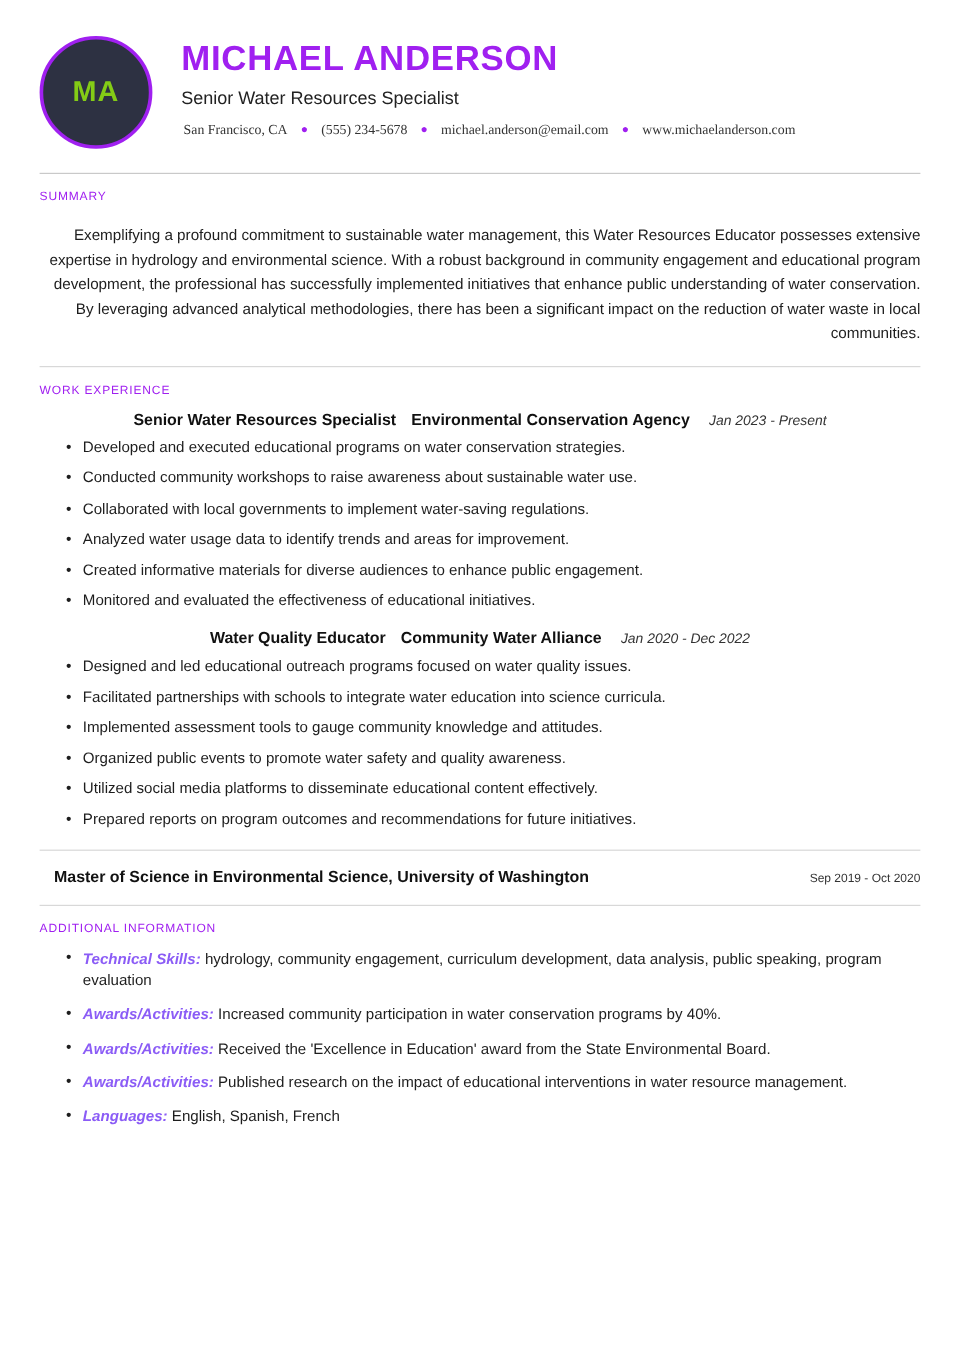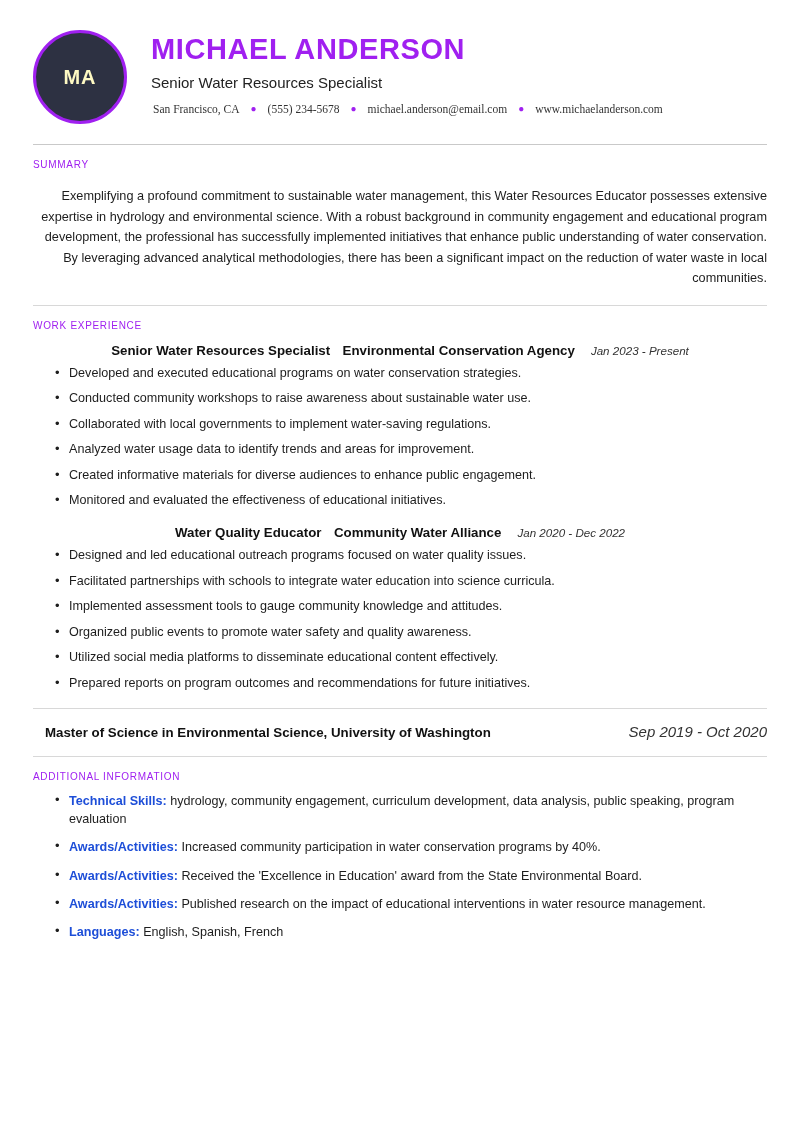--- a/index.html
+++ b/index.html
@@ -29,11 +29,11 @@
     border-radius: 50%;
     background: #2d3142;
     border: 3px solid #a020f0;
-    color: #fef9c3;
+    color: #84cc16;
     display: flex;
     align-items: center;
     justify-content: center;
-    font-size: 20px;
+    font-size: 24px;
     font-weight: bold;
     letter-spacing: 1px;
     flex: 0 0 auto;

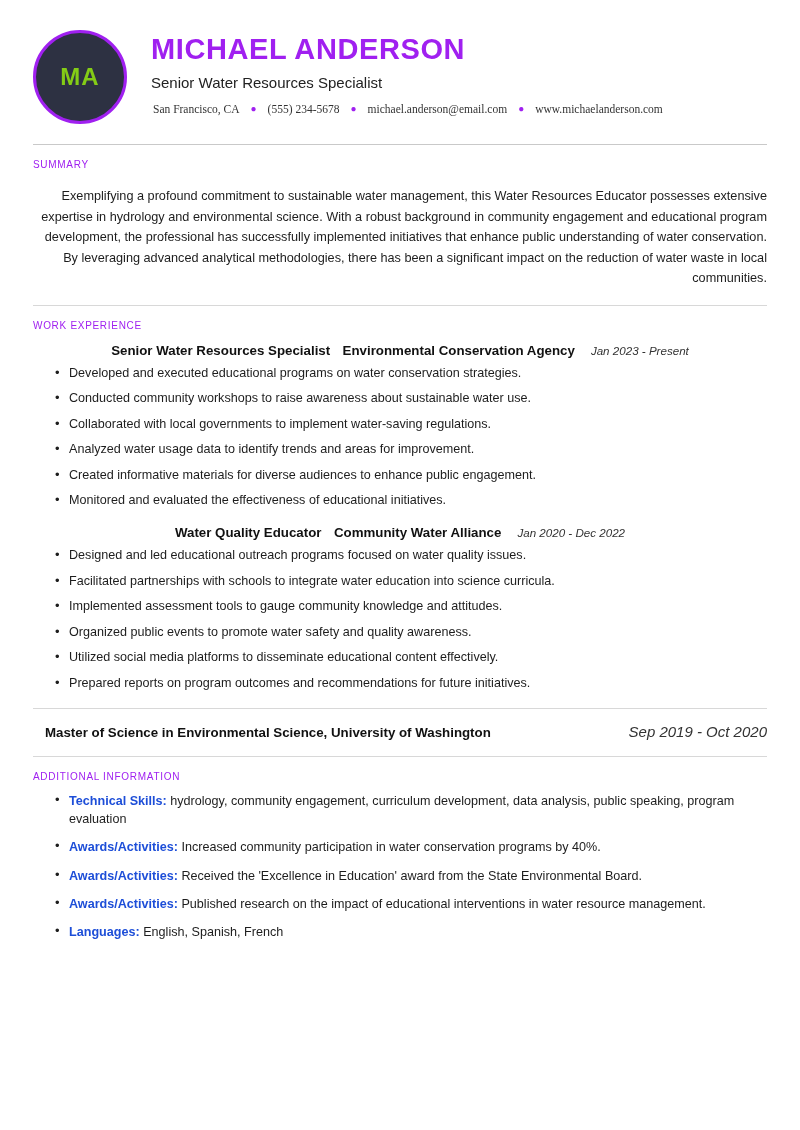--- a/index.html
+++ b/index.html
@@ -163,8 +163,7 @@
     padding-left: 12px;
   }
   .edu-dates {
-    font-size: 15px;
-    font-style: italic;
+    font-size: 10px;
     color: #333333;
     white-space: nowrap;
     padding-left: 16px;

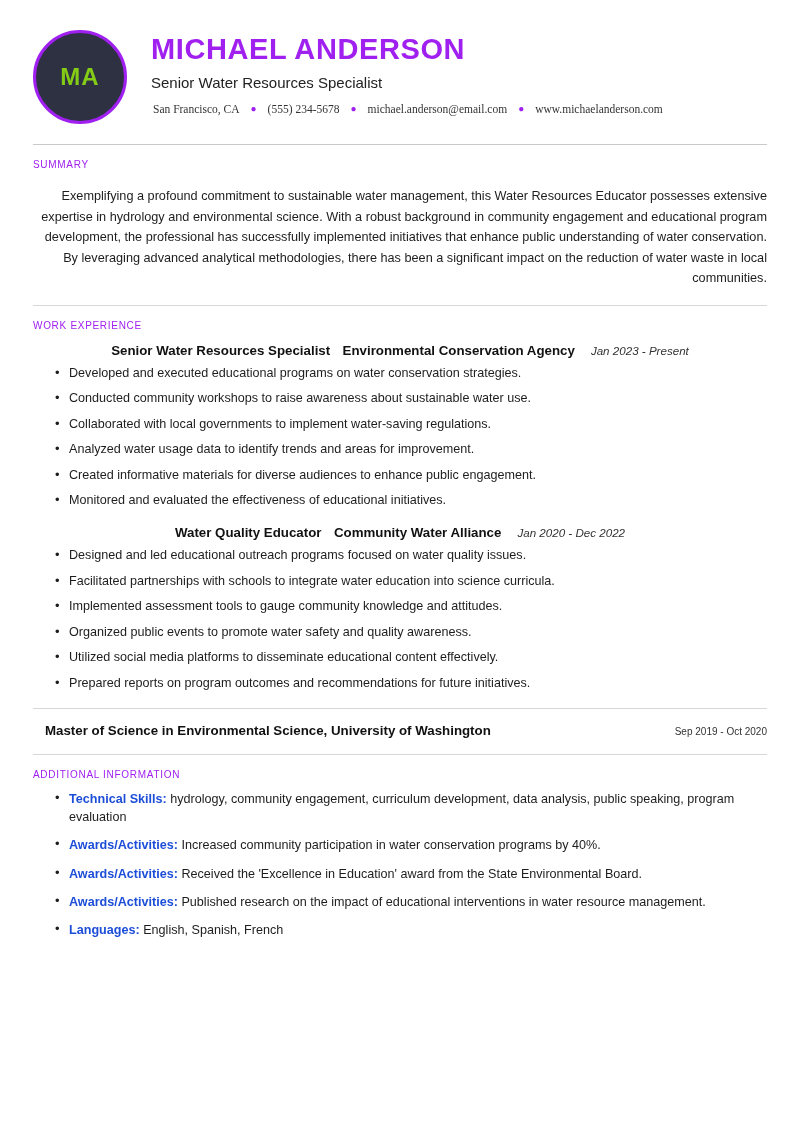--- a/index.html
+++ b/index.html
@@ -192,7 +192,8 @@
   }
   .info-label {
     font-weight: bold;
-    color: #1d4ed8;
+    color: #8b5cf6;
+    font-style: italic;
   }
 </style>
 </head>

